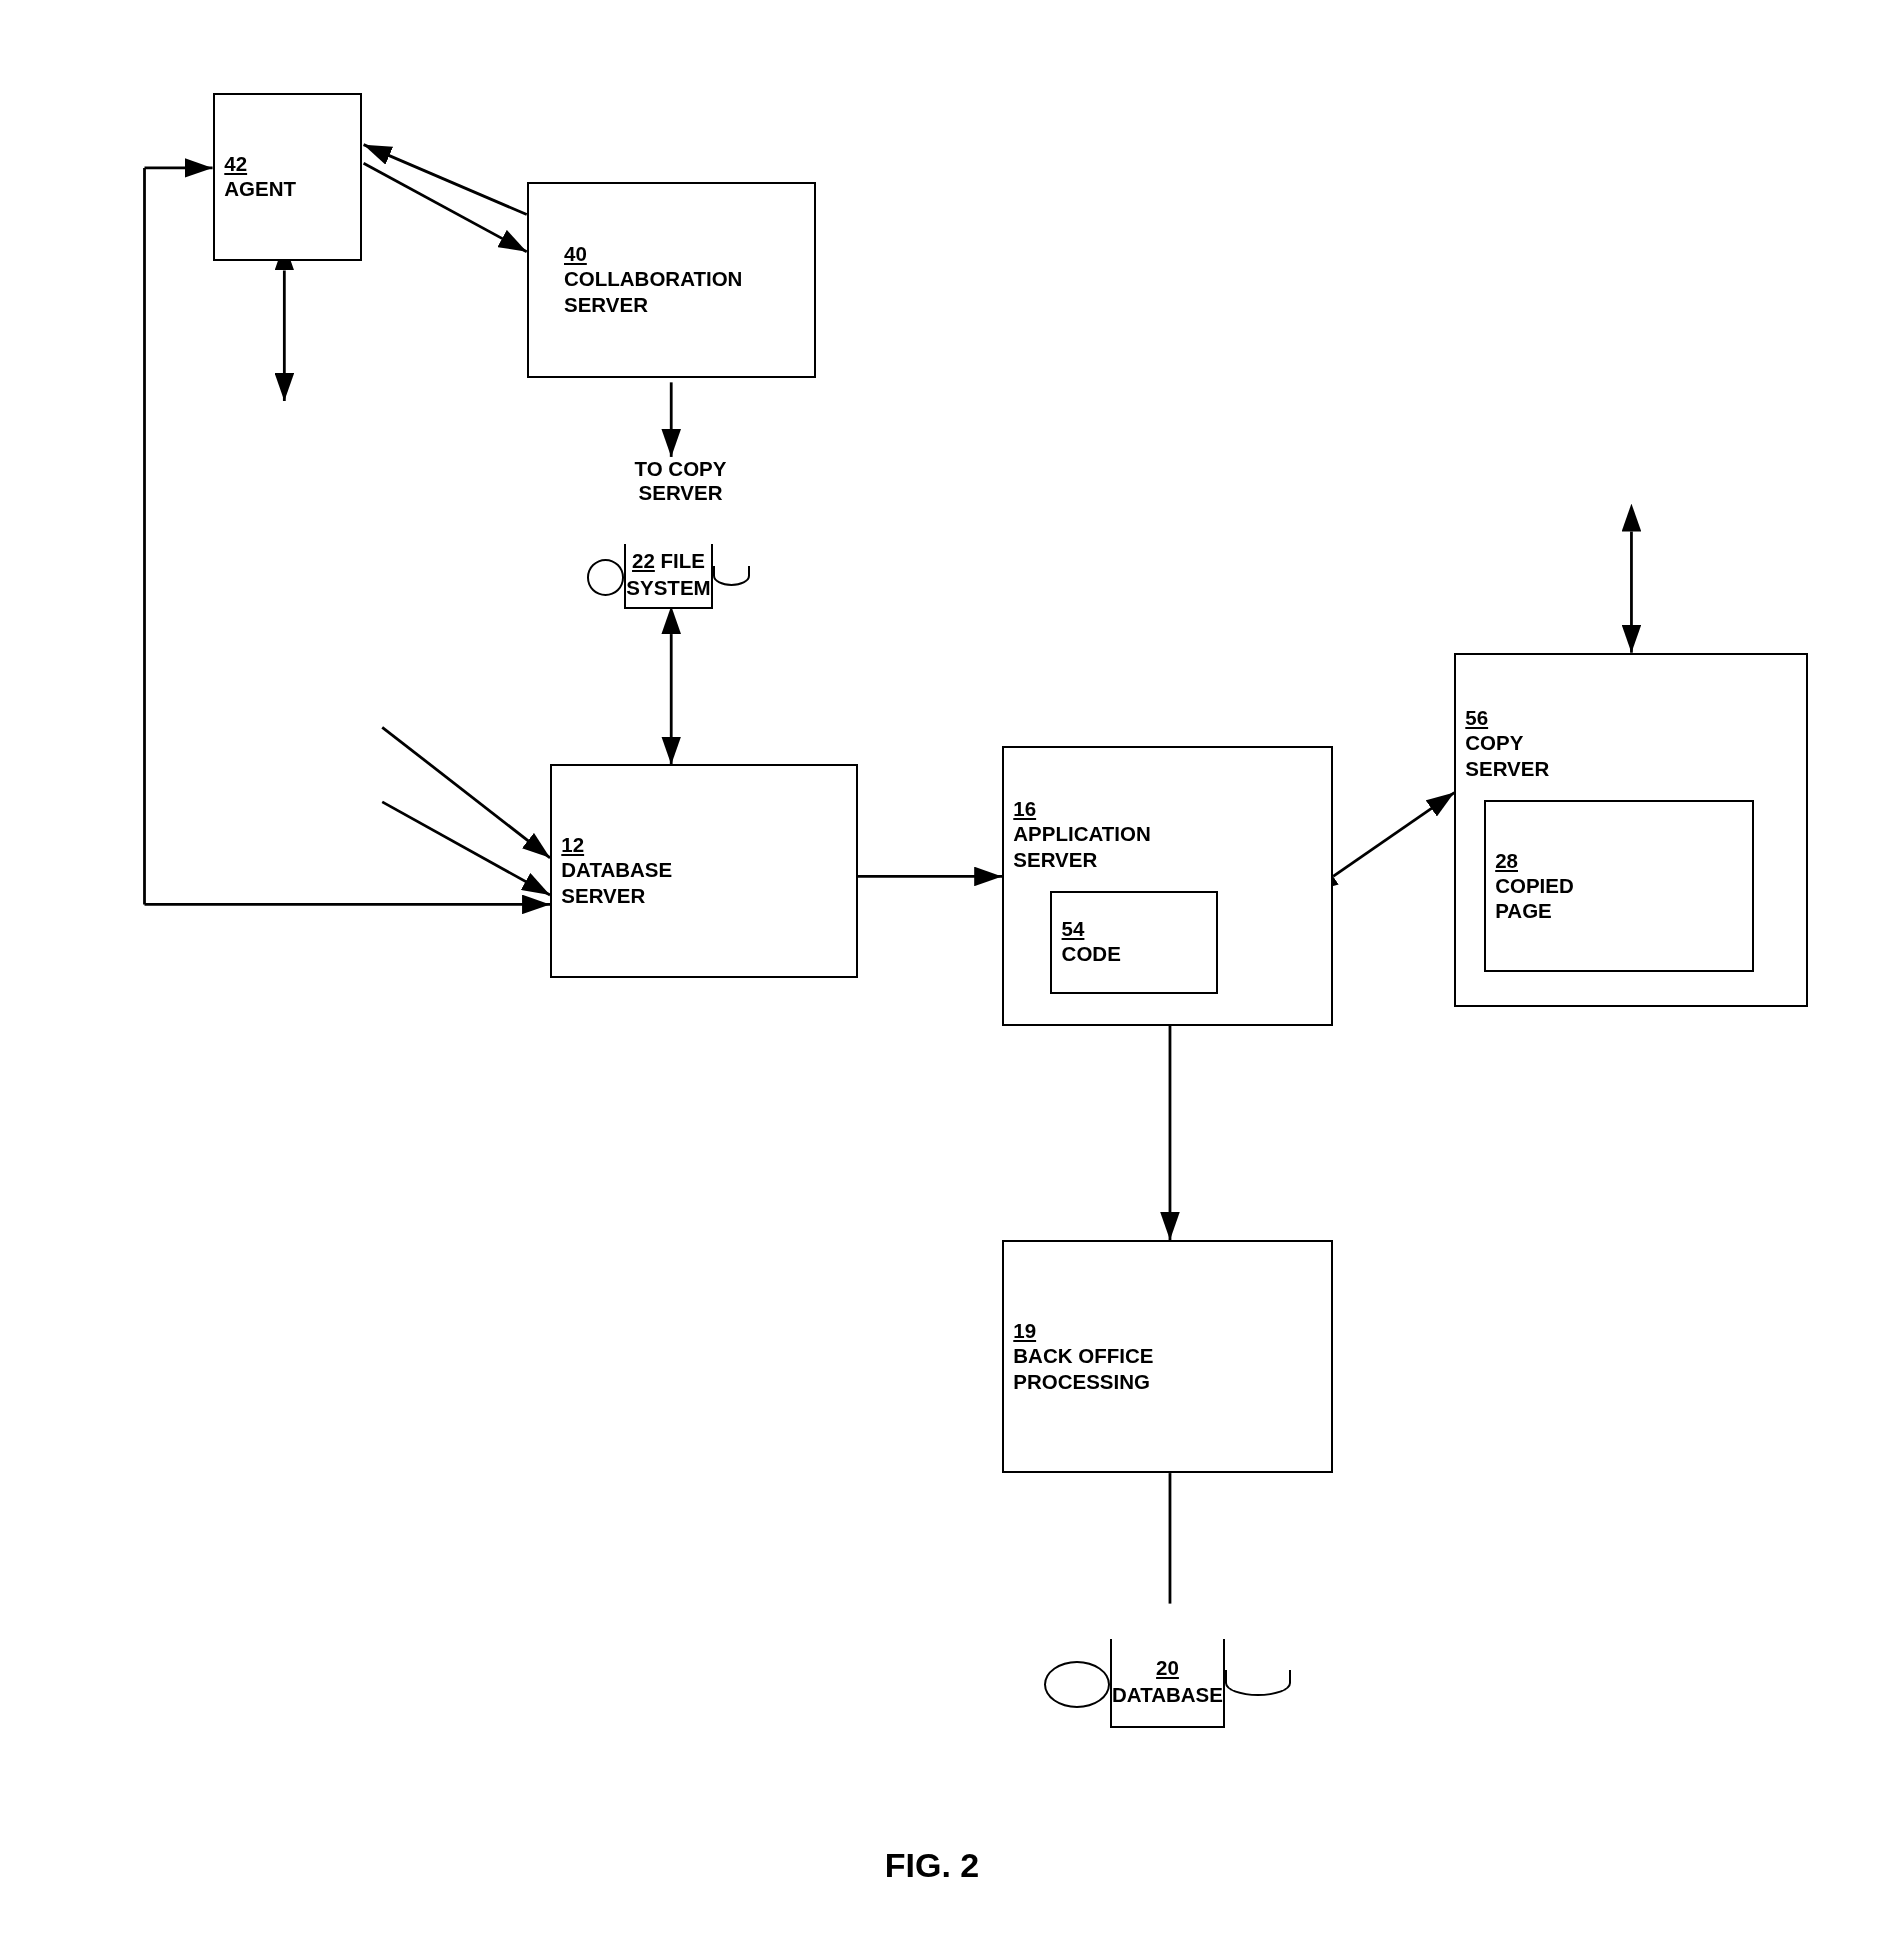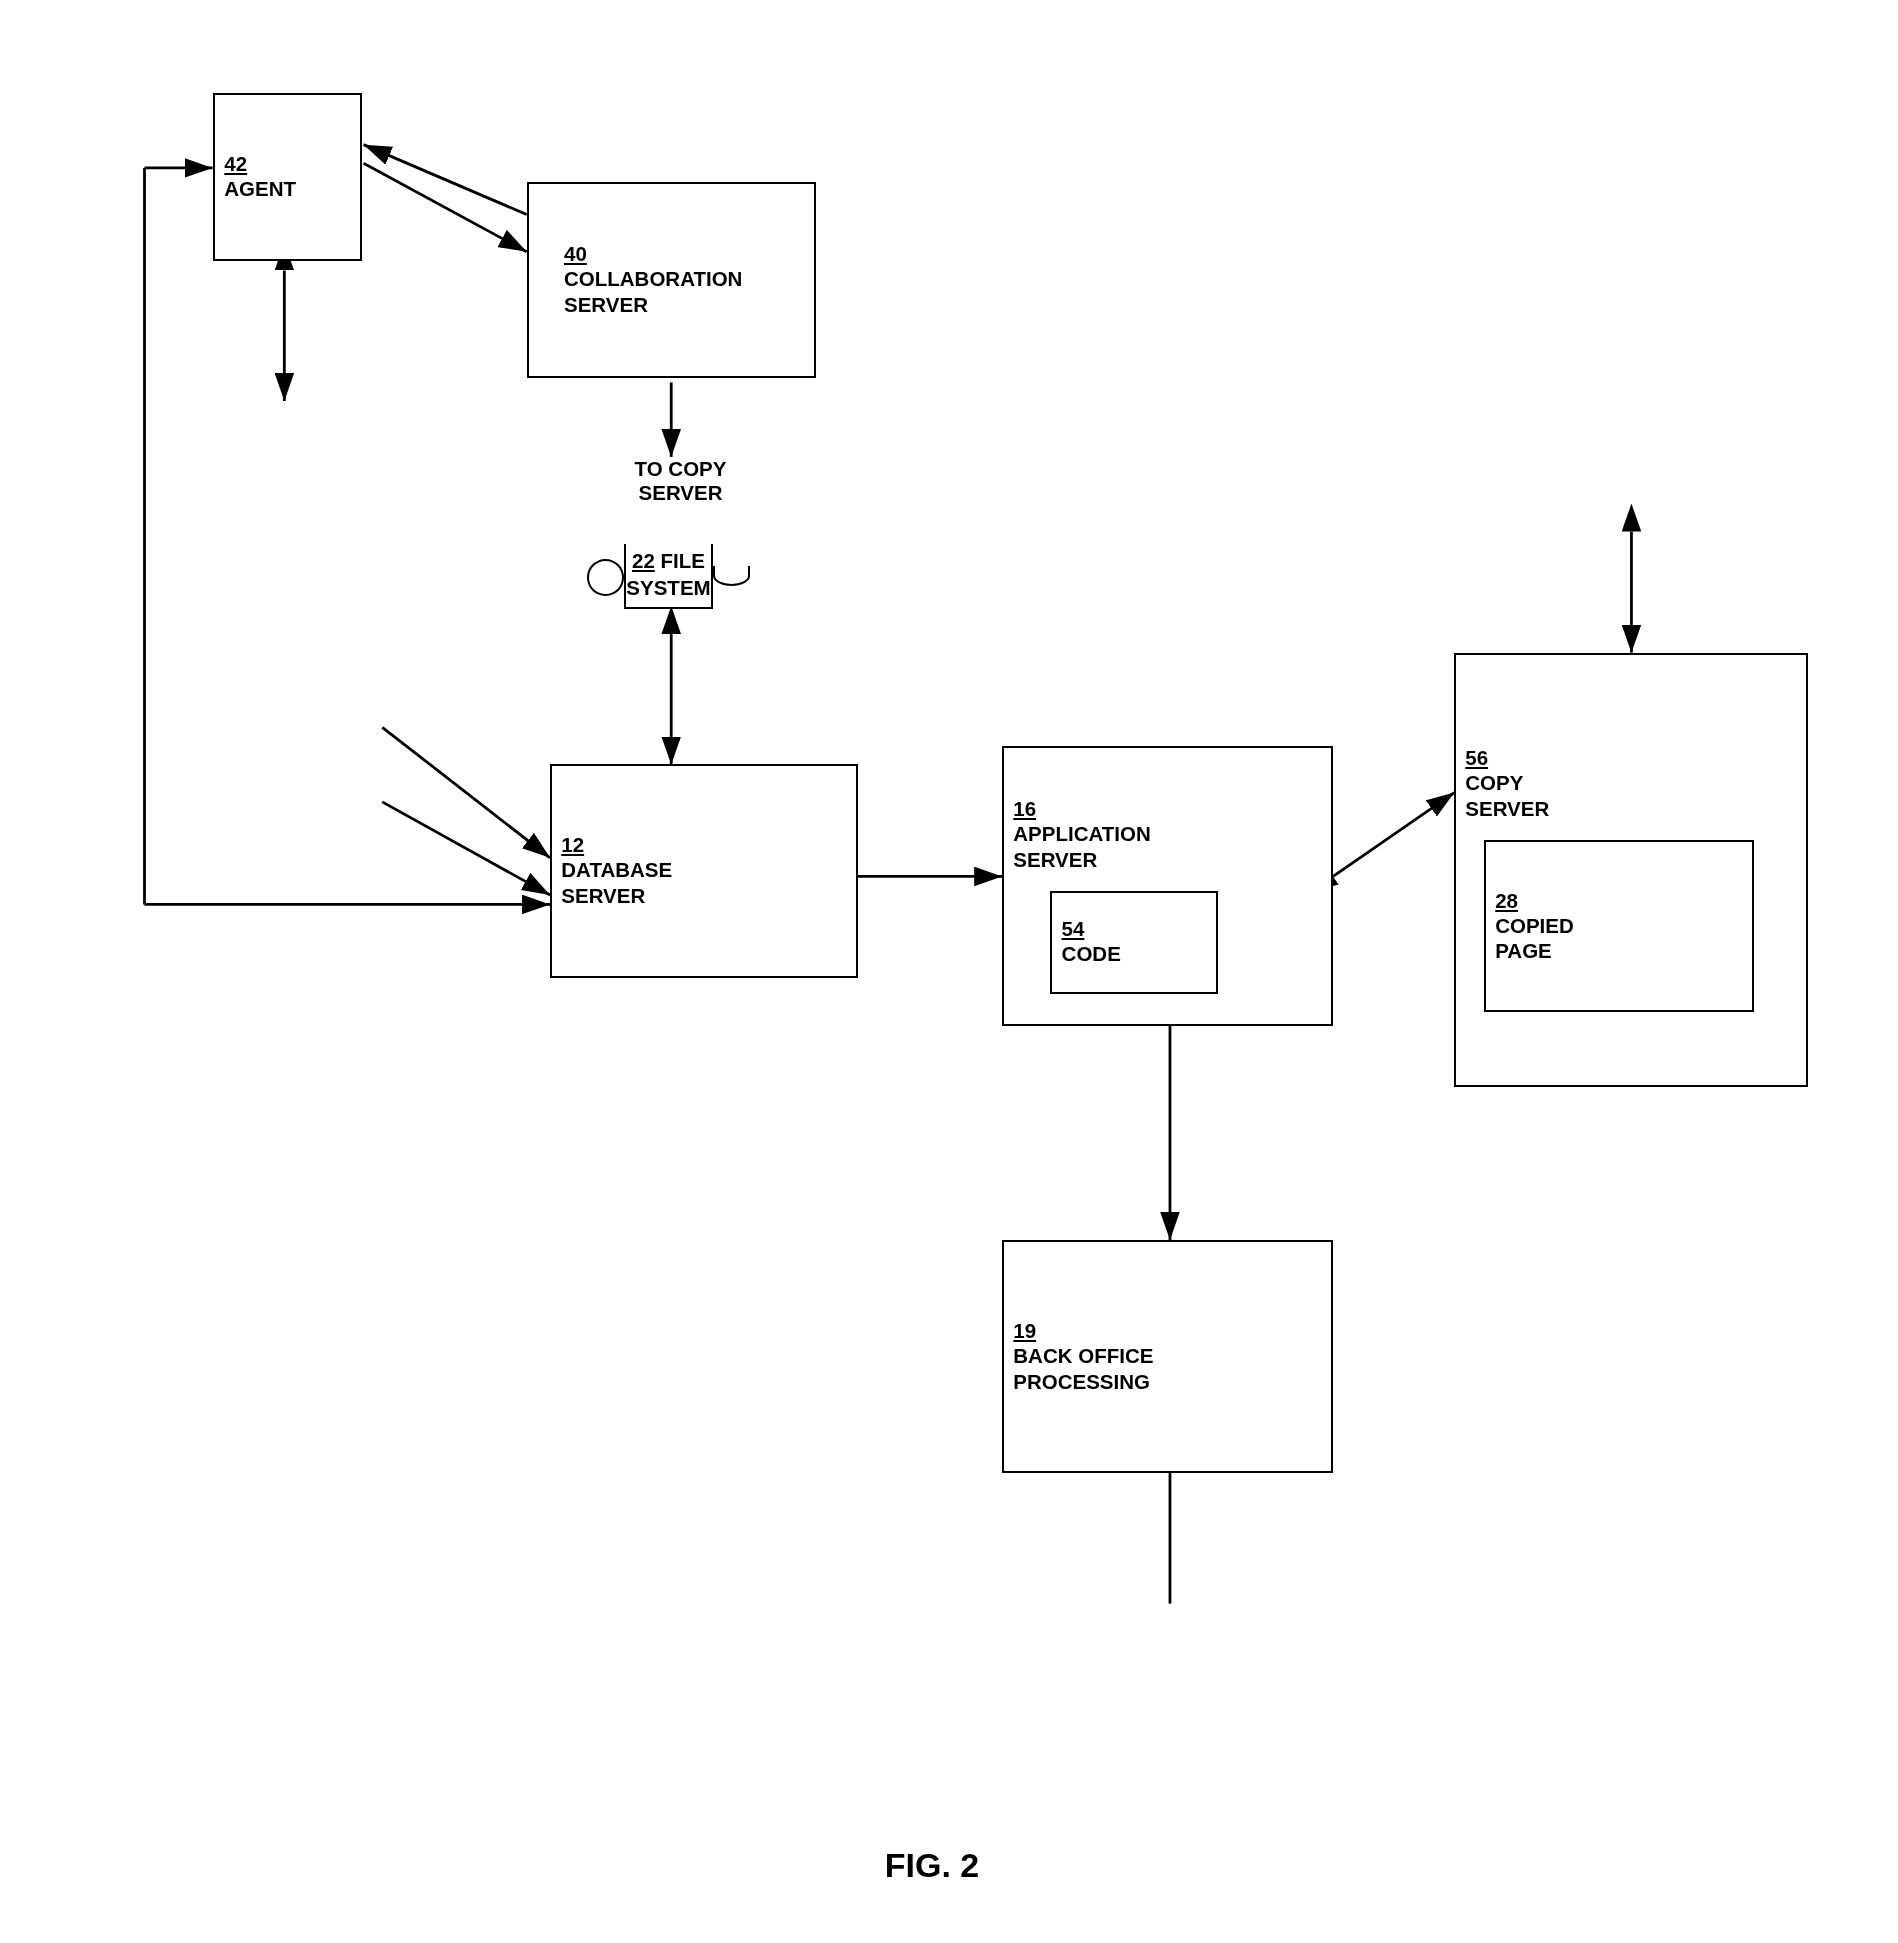--- a/index.html
+++ b/index.html
@@ -205,7 +205,7 @@
 
 
 
-  <div class="box" style="left:1454px; top:653px; width:354px; height:434px;">
+  <div class="box" style="left:1454px; top:653px; width:354px; height:354px;">
     <span class="box-num">56</span>
     <span class="box-label" style="white-space:pre-line;">COPY
 SERVER</span>

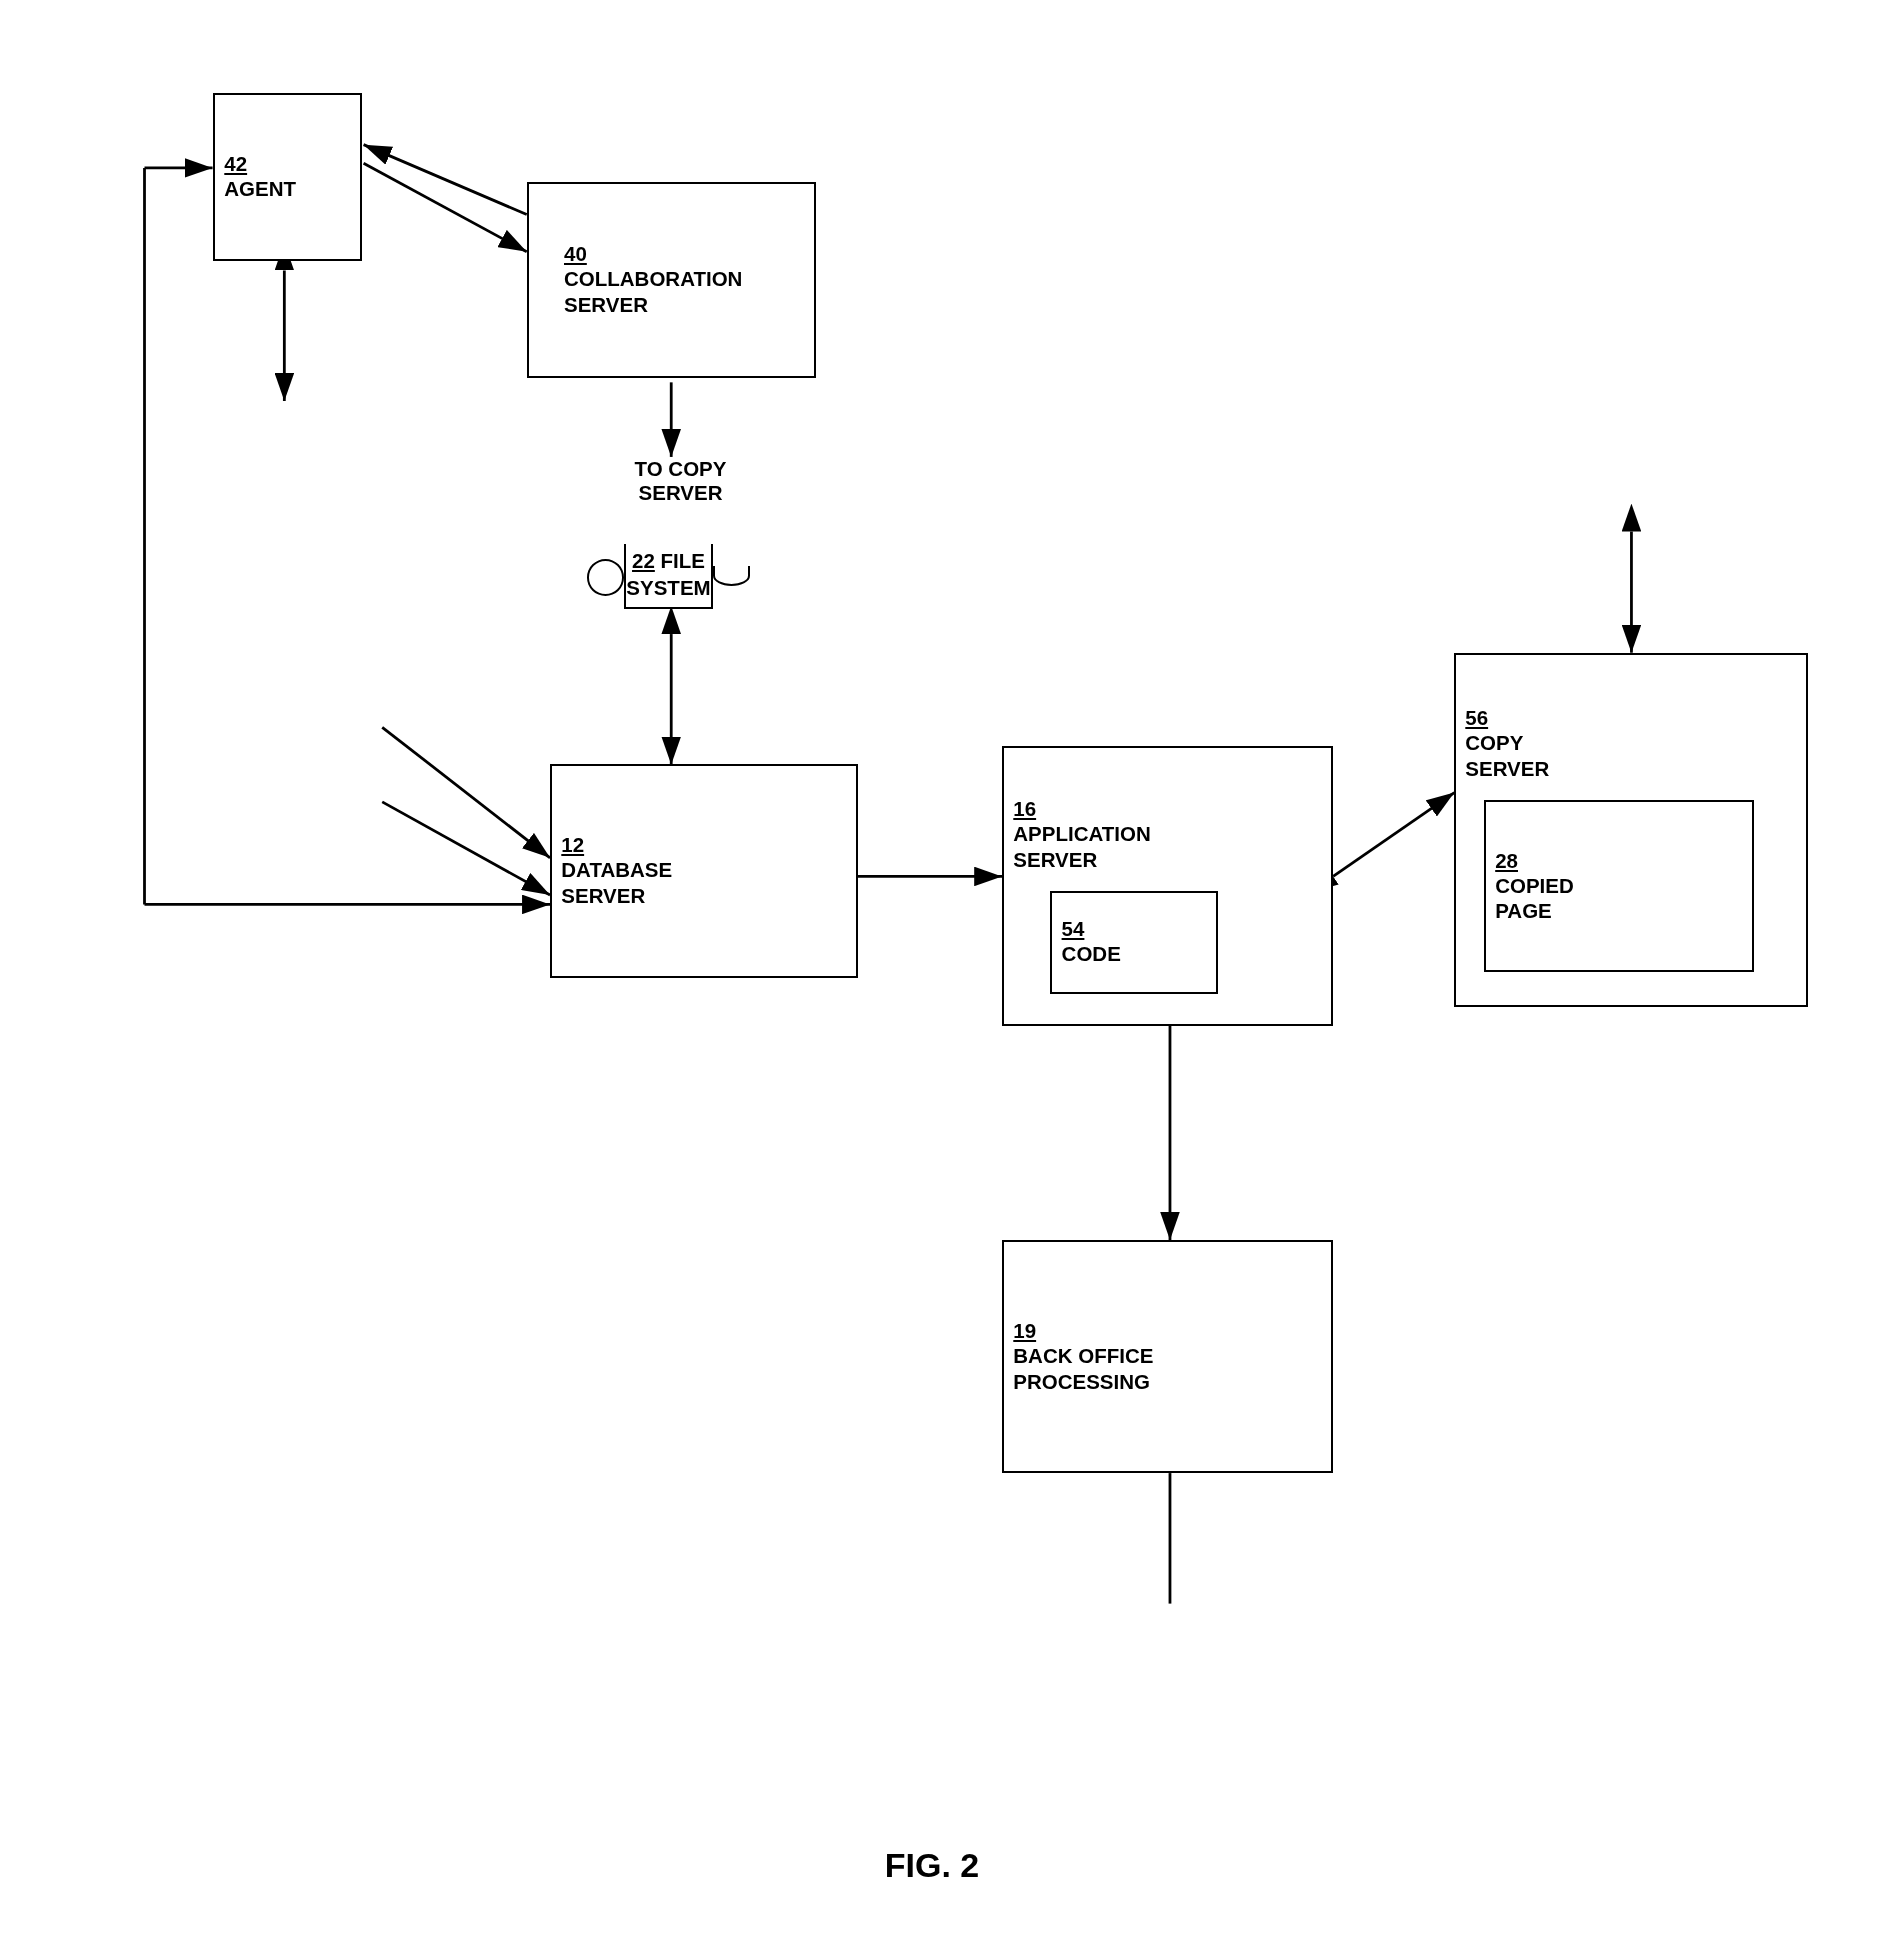--- a/index.html
+++ b/index.html
@@ -203,6 +203,13 @@
 PROCESSING</span>
   </div>
 
+  <div class="cylinder" style="left:1044px; top:1603px; width:247px; height:163px;">
+    <div class="cylinder-top" style="width:247px; height:47px;"></div>
+    <div class="cylinder-body" style="height:89px; margin-top:-2.8px; display:flex; align-items:center; justify-content:center;">
+      <span class="cyl-label"><span style="text-decoration:underline;">20</span><br>DATABASE</span>
+    </div>
+    <div style="width:247px; height:26px; margin-top:-2.8px; border-left:2.8px solid #000; border-right:2.8px solid #000; border-bottom:2.8px solid #000; border-radius: 0 0 50% 50%; background:#fff;"></div>
+  </div>
 
 
   <div class="box" style="left:1454px; top:653px; width:354px; height:354px;">

